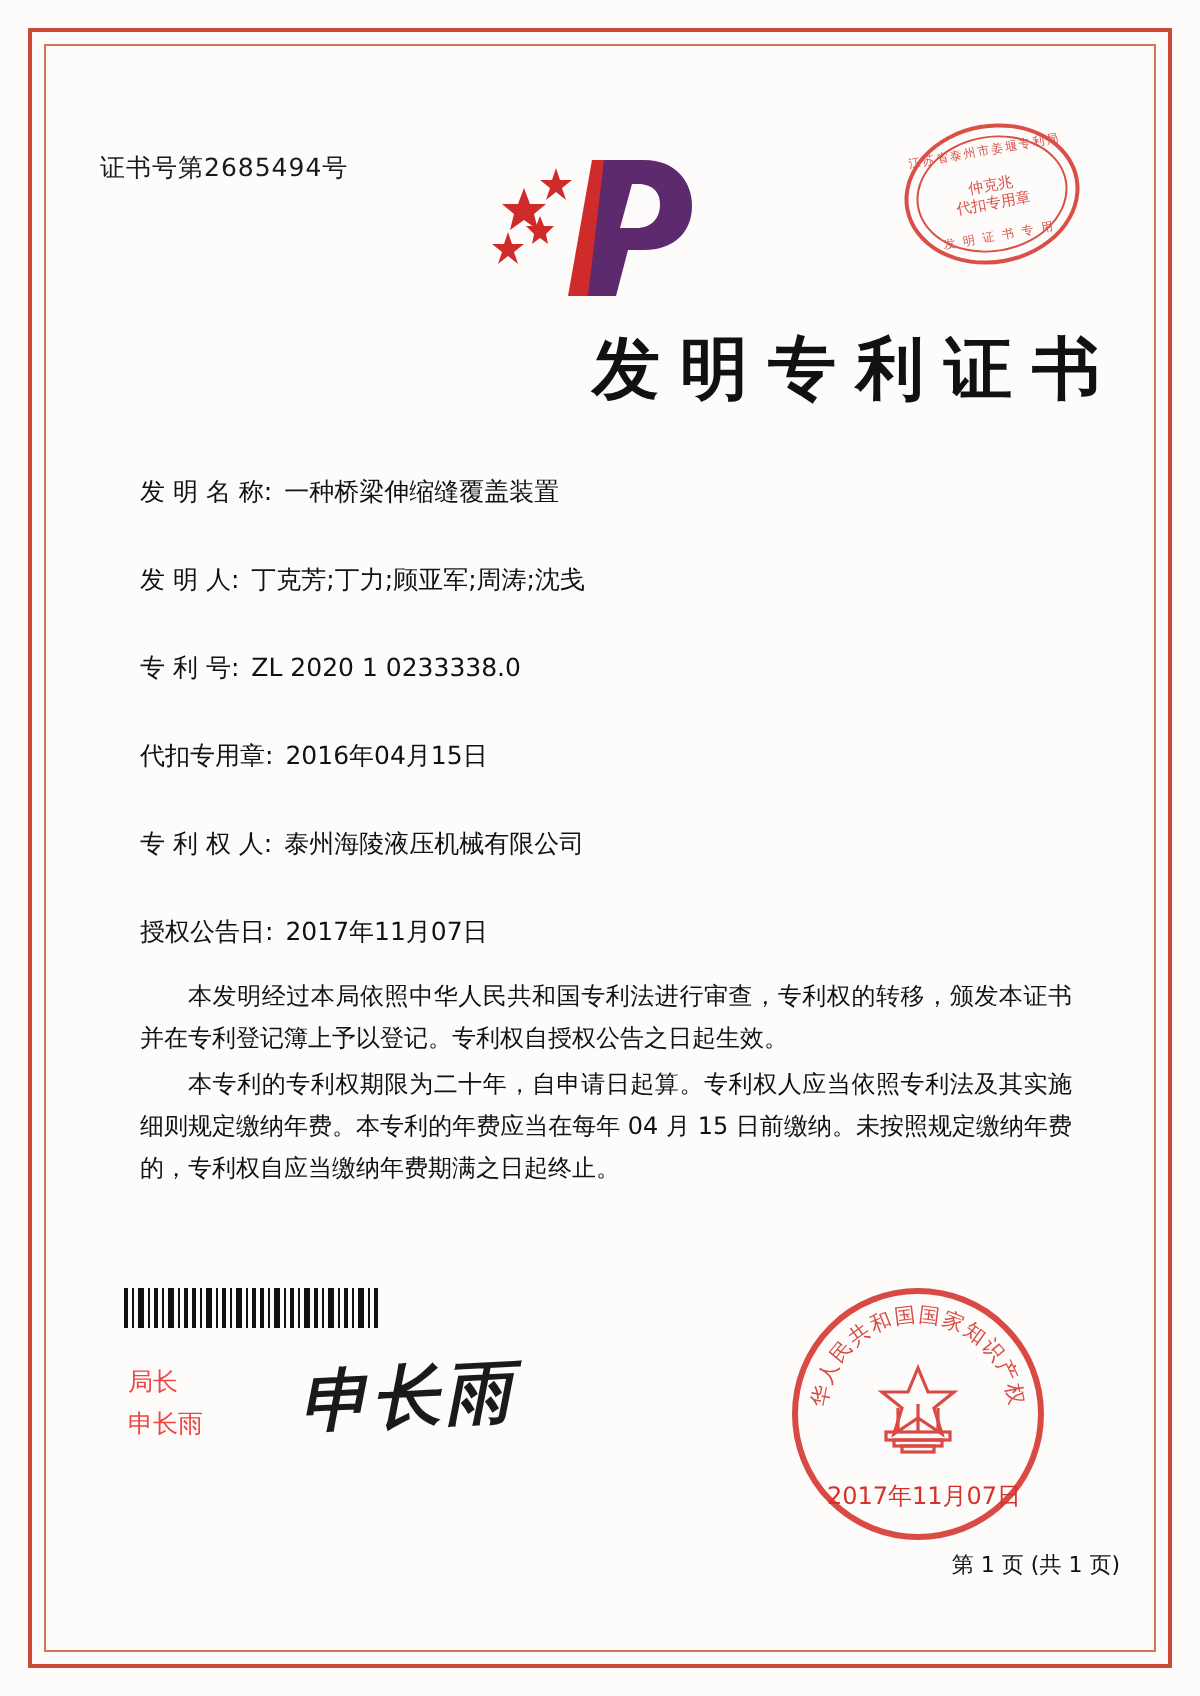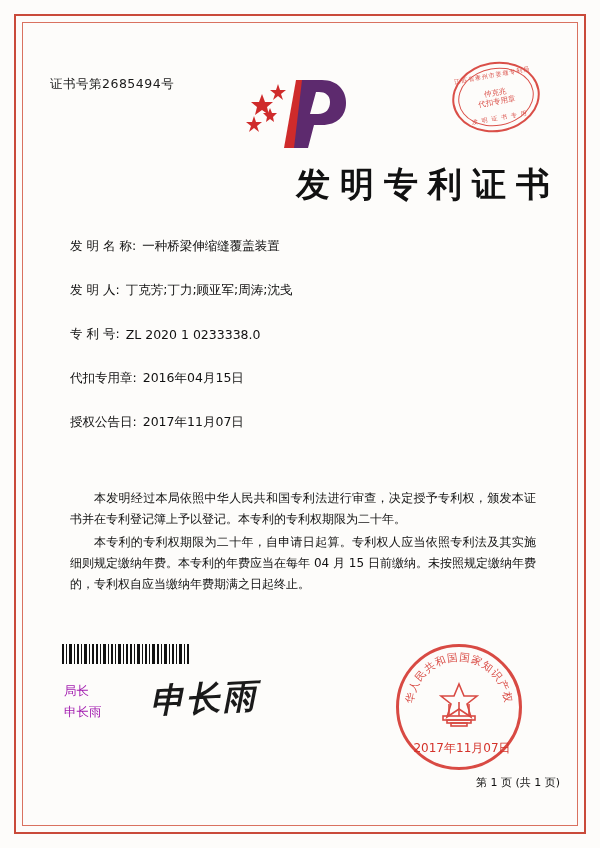--- a/index.html
+++ b/index.html
@@ -123,7 +123,7 @@
   }
   .field-row {
     display: flex;
-    align-items: center;
+    align-items: flex-start;
     margin-bottom: 27px;
     font-size: 12.5px;
     color: #111;

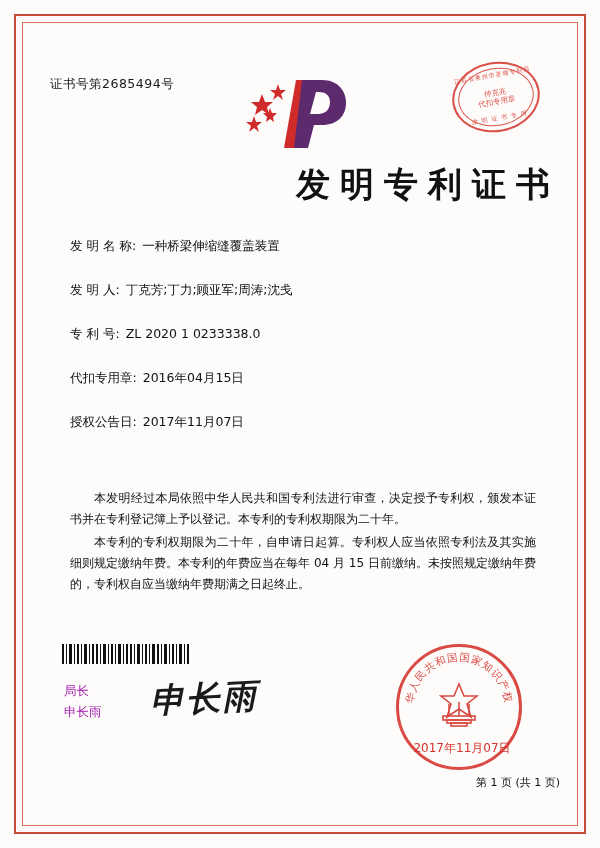--- a/index.html
+++ b/index.html
@@ -288,6 +288,10 @@
       <div class="field-row">
         <span class="field-label">代扣专用章:</span>
         <span class="field-value">2016年04月15日</span>
+      </div>
+      <div class="field-row">
+        <span class="field-label">专 利 权 人:</span>
+        <span class="field-value">泰州海陵液压机械有限公司</span>
       </div>
       <div class="field-row">
         <span class="field-label">授权公告日:</span>

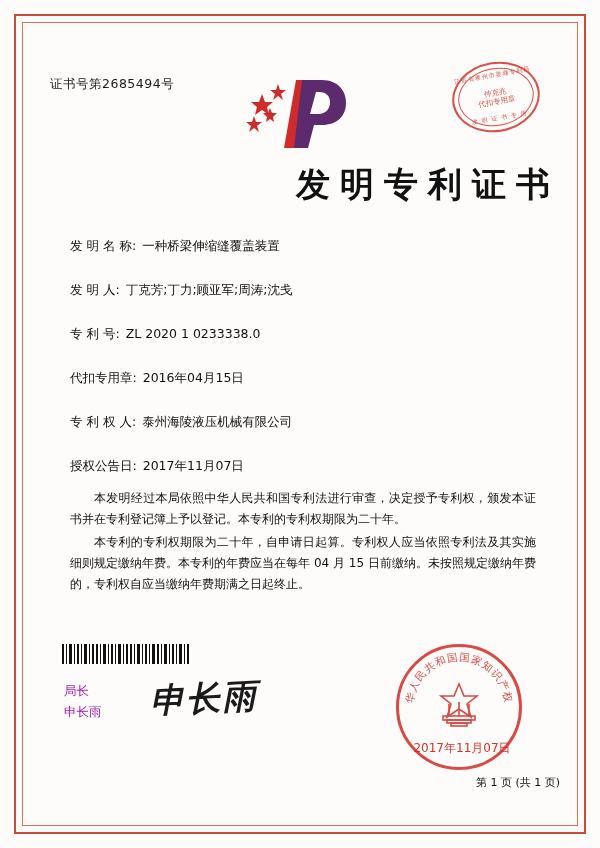--- a/index.html
+++ b/index.html
@@ -300,7 +300,7 @@
     </div>
 
     <div class="body-text">
-      <p>本发明经过本局依照中华人民共和国专利法进行审查，决定授予专利权，颁发本证书并在专利登记簿上予以登记。本专利的专利权期限为二十年。</p>
+      <p>本发明经过本局依照中华人民共和国专利法进行审查，专利权的转移，颁发本证书并在专利登记簿上予以登记。专利权自授权公告之日起生效。</p>
       <p>本专利的专利权期限为二十年，自申请日起算。专利权人应当依照专利法及其实施细则规定缴纳年费。本专利的年费应当在每年 04 月 15 日前缴纳。未按照规定缴纳年费的，专利权自应当缴纳年费期满之日起终止。</p>
     </div>
 

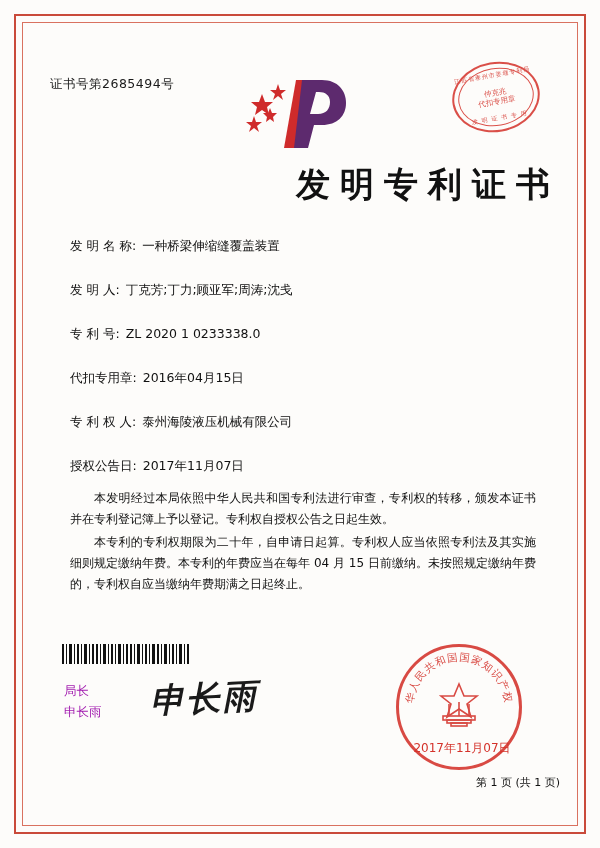--- a/index.html
+++ b/index.html
@@ -170,7 +170,7 @@
     top: 640px;
     font-size: 12.5px;
     line-height: 21px;
-    color: #a21caf;
+    color: #ef4444;
   }
   .sig-script {
     position: absolute;

